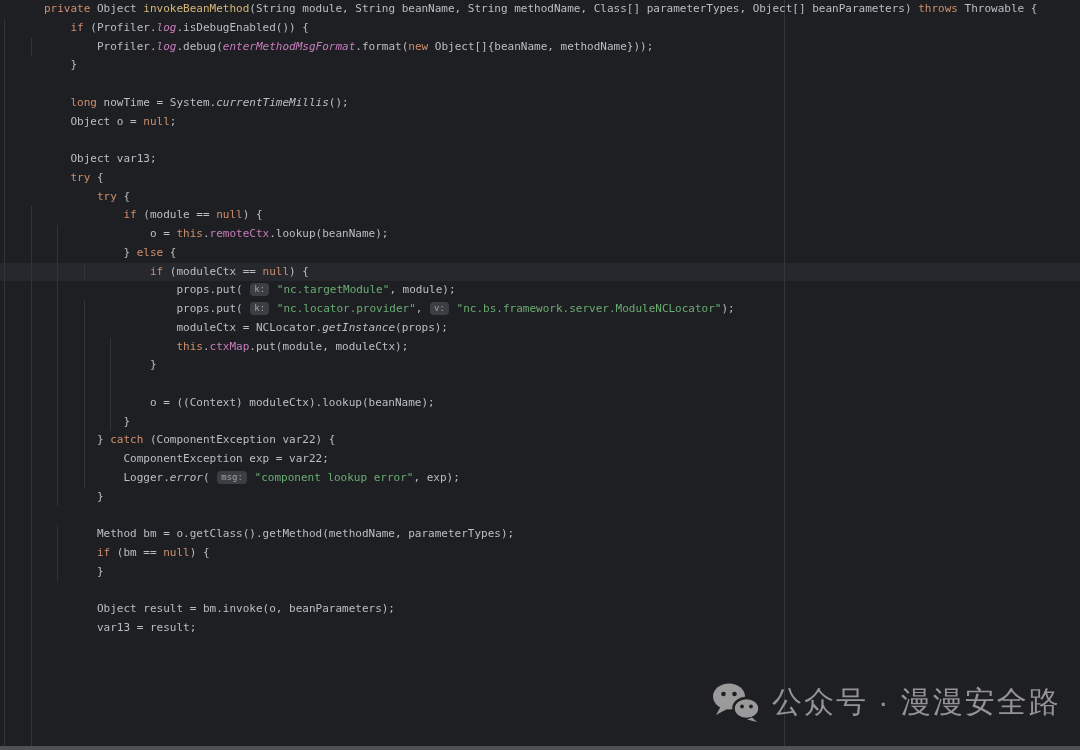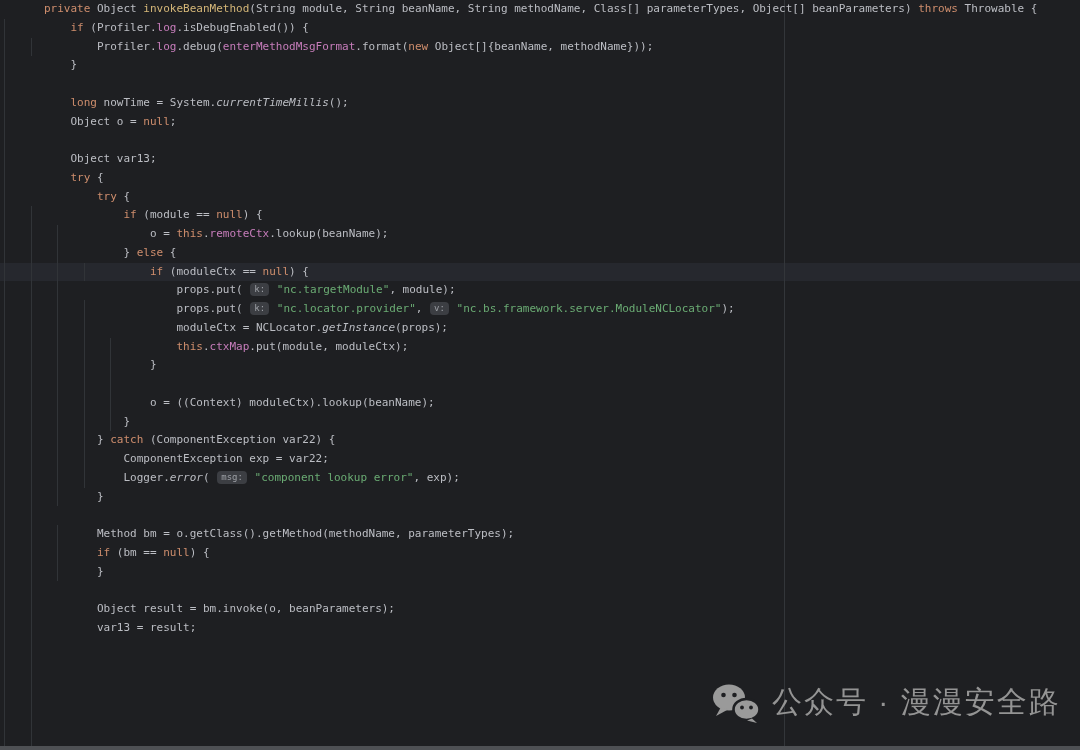--- a/index.html
+++ b/index.html
@@ -43,7 +43,7 @@
   .t-k  { color:#cf8e6d; }
   .t-s  { color:#6aab73; }
   .t-f  { color:#c77dbb; }
-  .t-fi { color:#c77dbb; }
+  .t-fi { color:#c77dbb; font-style:italic; }
   .t-m  { color:#d5b778; }
   .t-i  { color:#bcbec4; font-style:italic; }
   .t-h  {

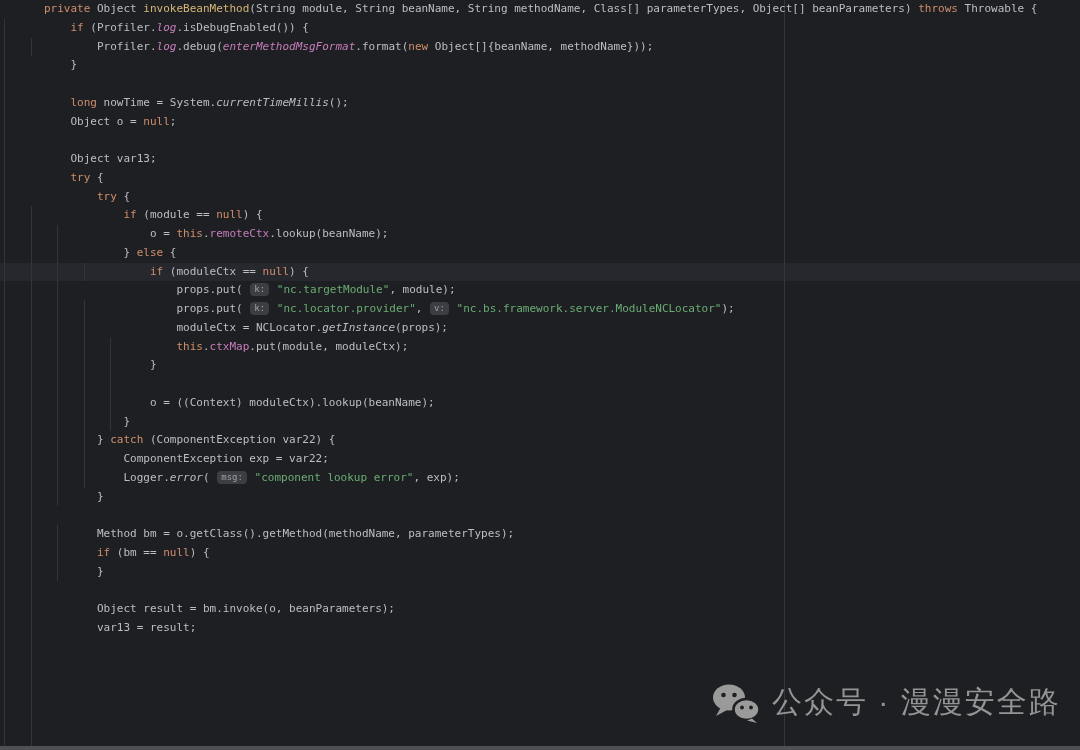--- a/index.html
+++ b/index.html
@@ -56,7 +56,7 @@
 
   .watermark {
     position:absolute; left:712px; top:682px;
-    display:flex; align-items:center; gap:12px;
+    display:flex; align-items:flex-start; gap:12px;
     z-index:6;
     color:#949494;
     font-family:"Liberation Sans","DejaVu Sans",sans-serif;

